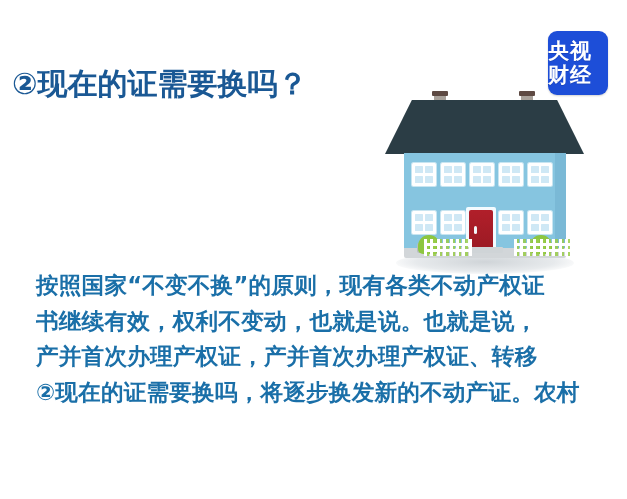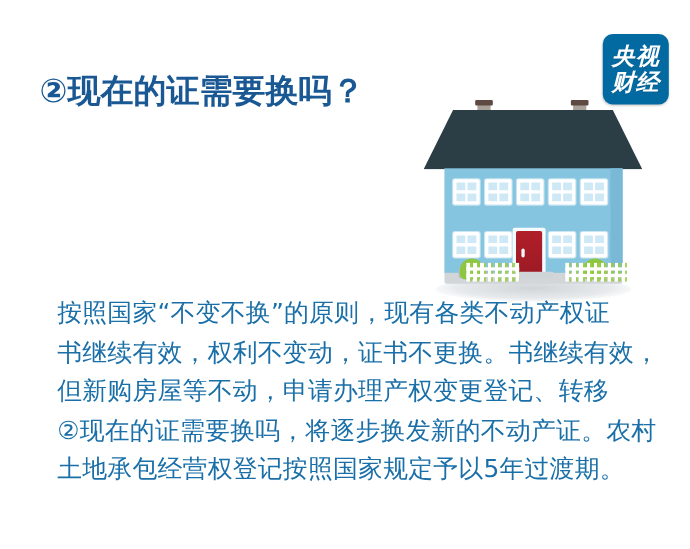--- a/index.html
+++ b/index.html
@@ -14,10 +14,9 @@
   
   .badge{
     position:absolute;left:548px;top:31px;width:60px;height:64px;
-    background:#0369a1;border-radius:9px;
-    display:flex;flex-direction:column;align-items:center;justify-content:center;
+    background:#1d4ed8;border-radius:9px;
+    display:flex;flex-direction:column;justify-content:center;
     box-shadow:0 1px 2px rgba(0,0,0,.18);
-    font-style:italic;
   }
   .badge .brow{
     color:#ffffff;font-weight:bold;letter-spacing:1px;

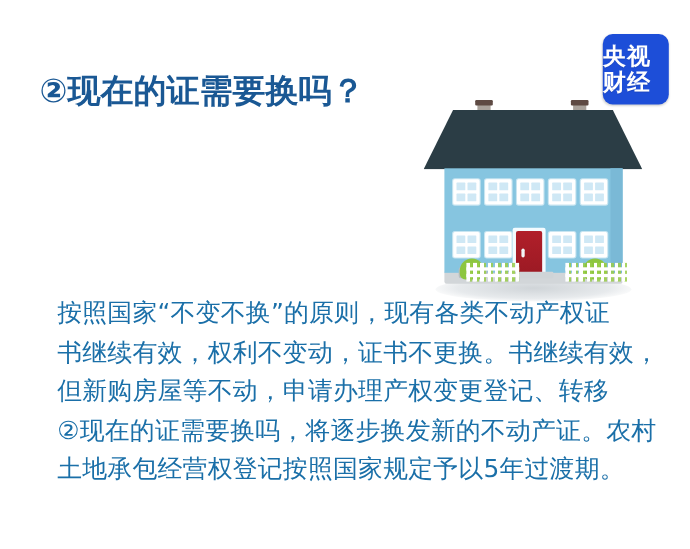--- a/index.html
+++ b/index.html
@@ -27,7 +27,7 @@
 
   
   .title{
-    position:absolute;left:36px;top:63px;
+    position:absolute;left:12px;top:63px;
     color:#1a5894;font-weight:bold;font-size:30px;line-height:42px;
     letter-spacing:0px;white-space:nowrap;
   }

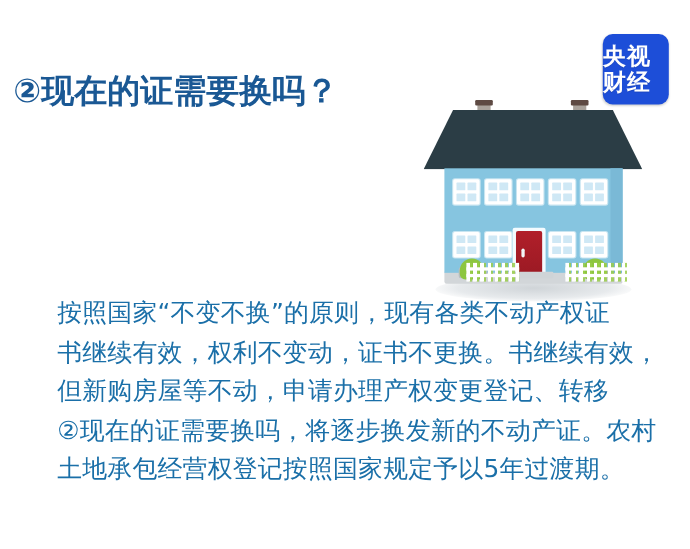--- a/index.html
+++ b/index.html
@@ -34,8 +34,8 @@
 
   
   .body-copy{
-    position:absolute;left:52px;top:268px;width:540px;
-    color:#1a6fa8;font-weight:normal;font-size:22.6px;line-height:35.6px;
+    position:absolute;left:36px;top:268px;width:540px;
+    color:#1a6fa8;font-weight:bold;font-size:22.6px;line-height:35.6px;
     letter-spacing:0.2px;
   }
   .body-copy .ln{white-space:nowrap;display:block;}

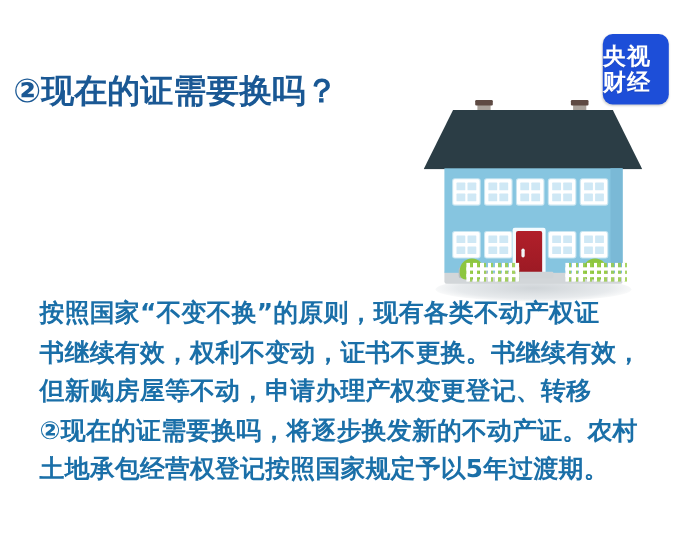--- a/index.html
+++ b/index.html
@@ -240,7 +240,7 @@
 
   <div class="body-copy">
     <span class="ln">按照国家“不变不换”的原则，现有各类不动产权证</span>
-    <span class="ln">书继续有效，权利不变动，证书不更换。书继续有效，</span>
+    <span class="ln">书继续有效，权利不变动，也就是说。也就是说，</span>
     <span class="ln">但新购房屋等不动，申请办理产权变更登记、转移</span>
     <span class="ln">②现在的证需要换吗，将逐步换发新的不动产证。农村</span>
     <span class="ln">土地承包经营权登记按照国家规定予以5年过渡期。</span>

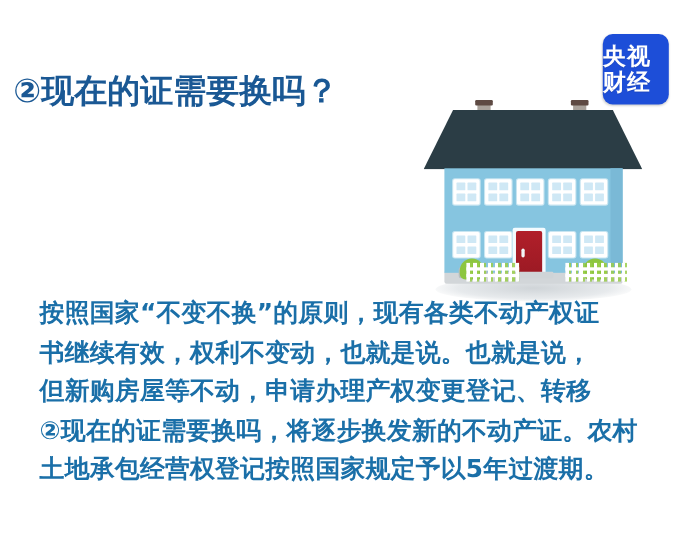--- a/index.html
+++ b/index.html
@@ -241,7 +241,7 @@
   <div class="body-copy">
     <span class="ln">按照国家“不变不换”的原则，现有各类不动产权证</span>
     <span class="ln">书继续有效，权利不变动，也就是说。也就是说，</span>
-    <span class="ln">但新购房屋等不动，申请办理产权变更登记、转移</span>
+    <span class="ln">产并首次办理产权证，产并首次办理产权证、转移</span>
     <span class="ln">②现在的证需要换吗，将逐步换发新的不动产证。农村</span>
     <span class="ln">土地承包经营权登记按照国家规定予以5年过渡期。</span>
   </div>

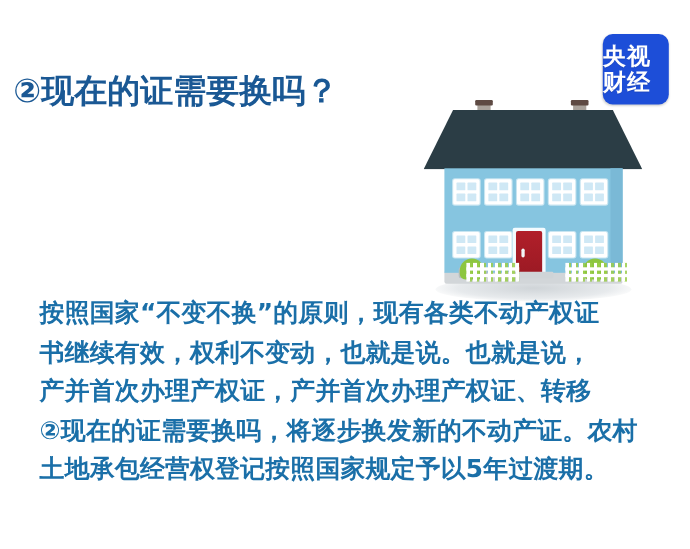--- a/index.html
+++ b/index.html
@@ -243,7 +243,6 @@
     <span class="ln">书继续有效，权利不变动，也就是说。也就是说，</span>
     <span class="ln">产并首次办理产权证，产并首次办理产权证、转移</span>
     <span class="ln">②现在的证需要换吗，将逐步换发新的不动产证。农村</span>
-    <span class="ln">土地承包经营权登记按照国家规定予以5年过渡期。</span>
   </div>
 
 </div>

